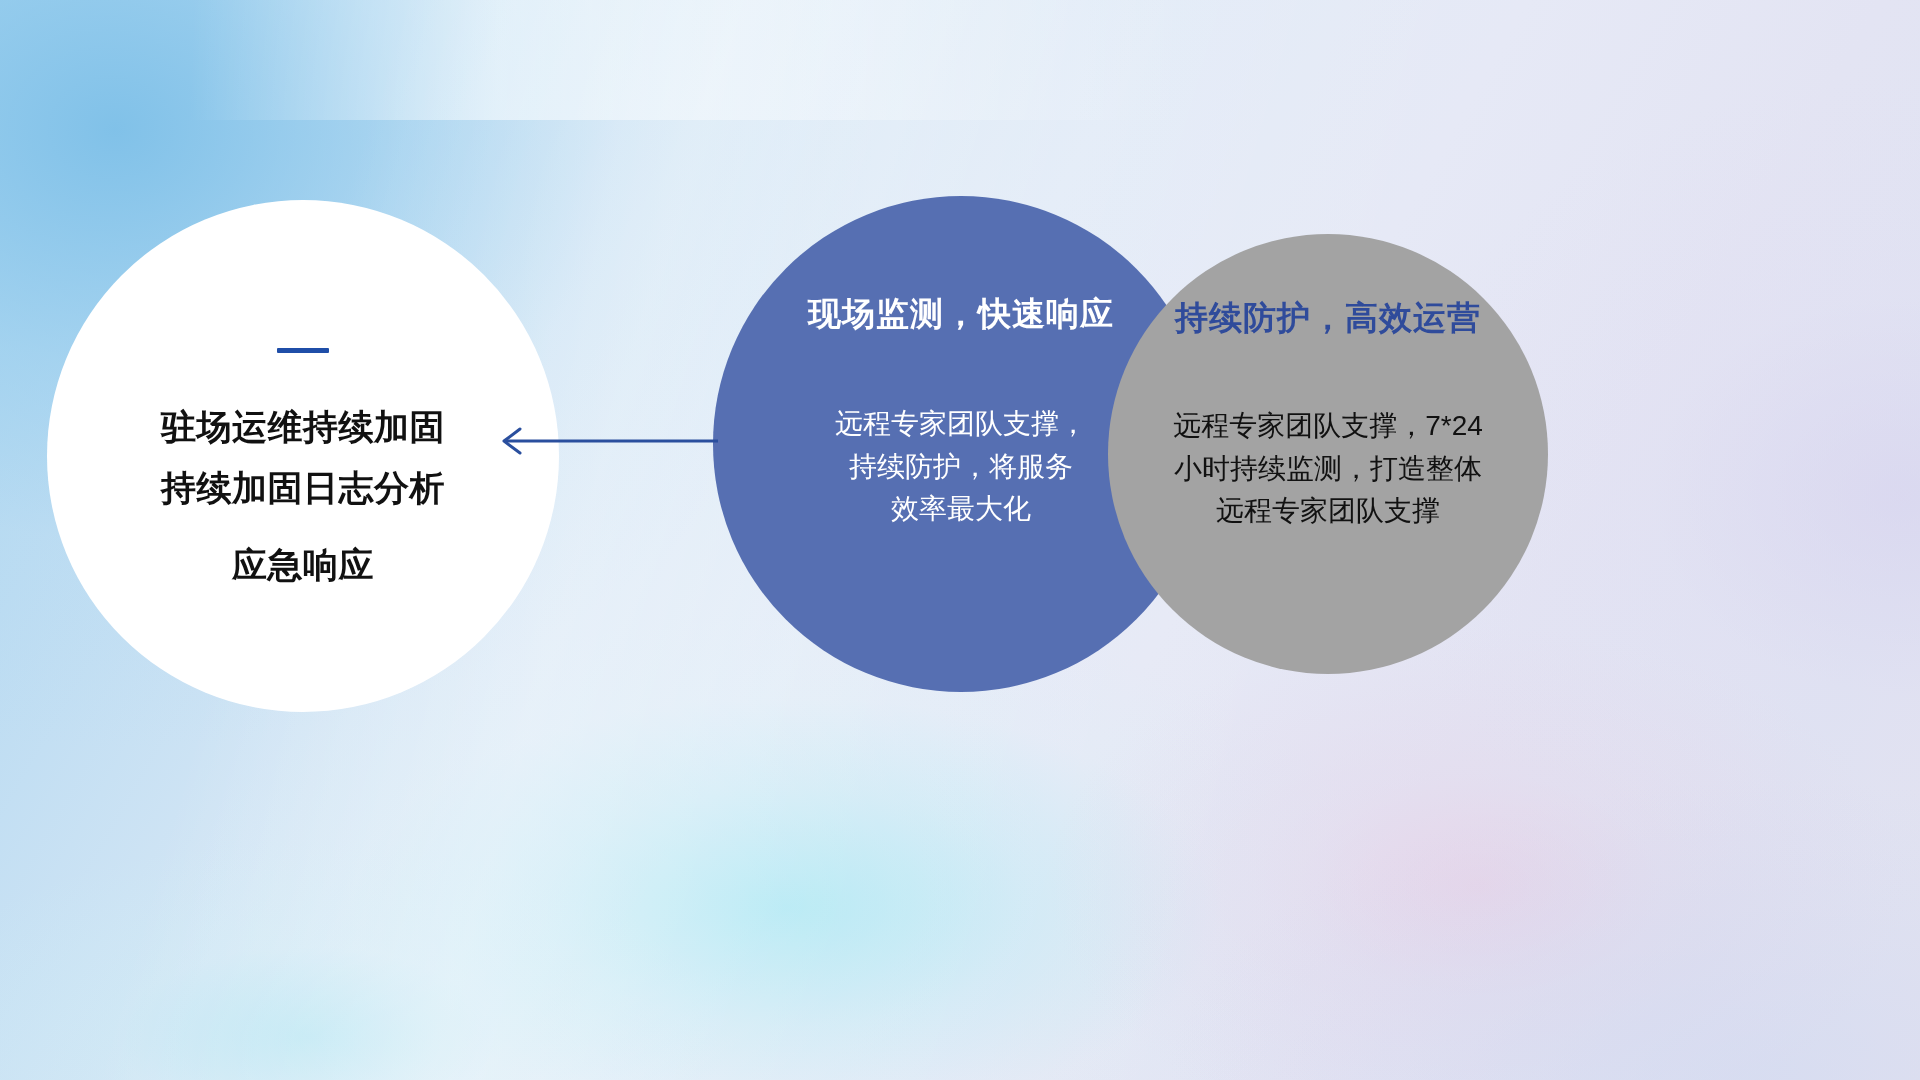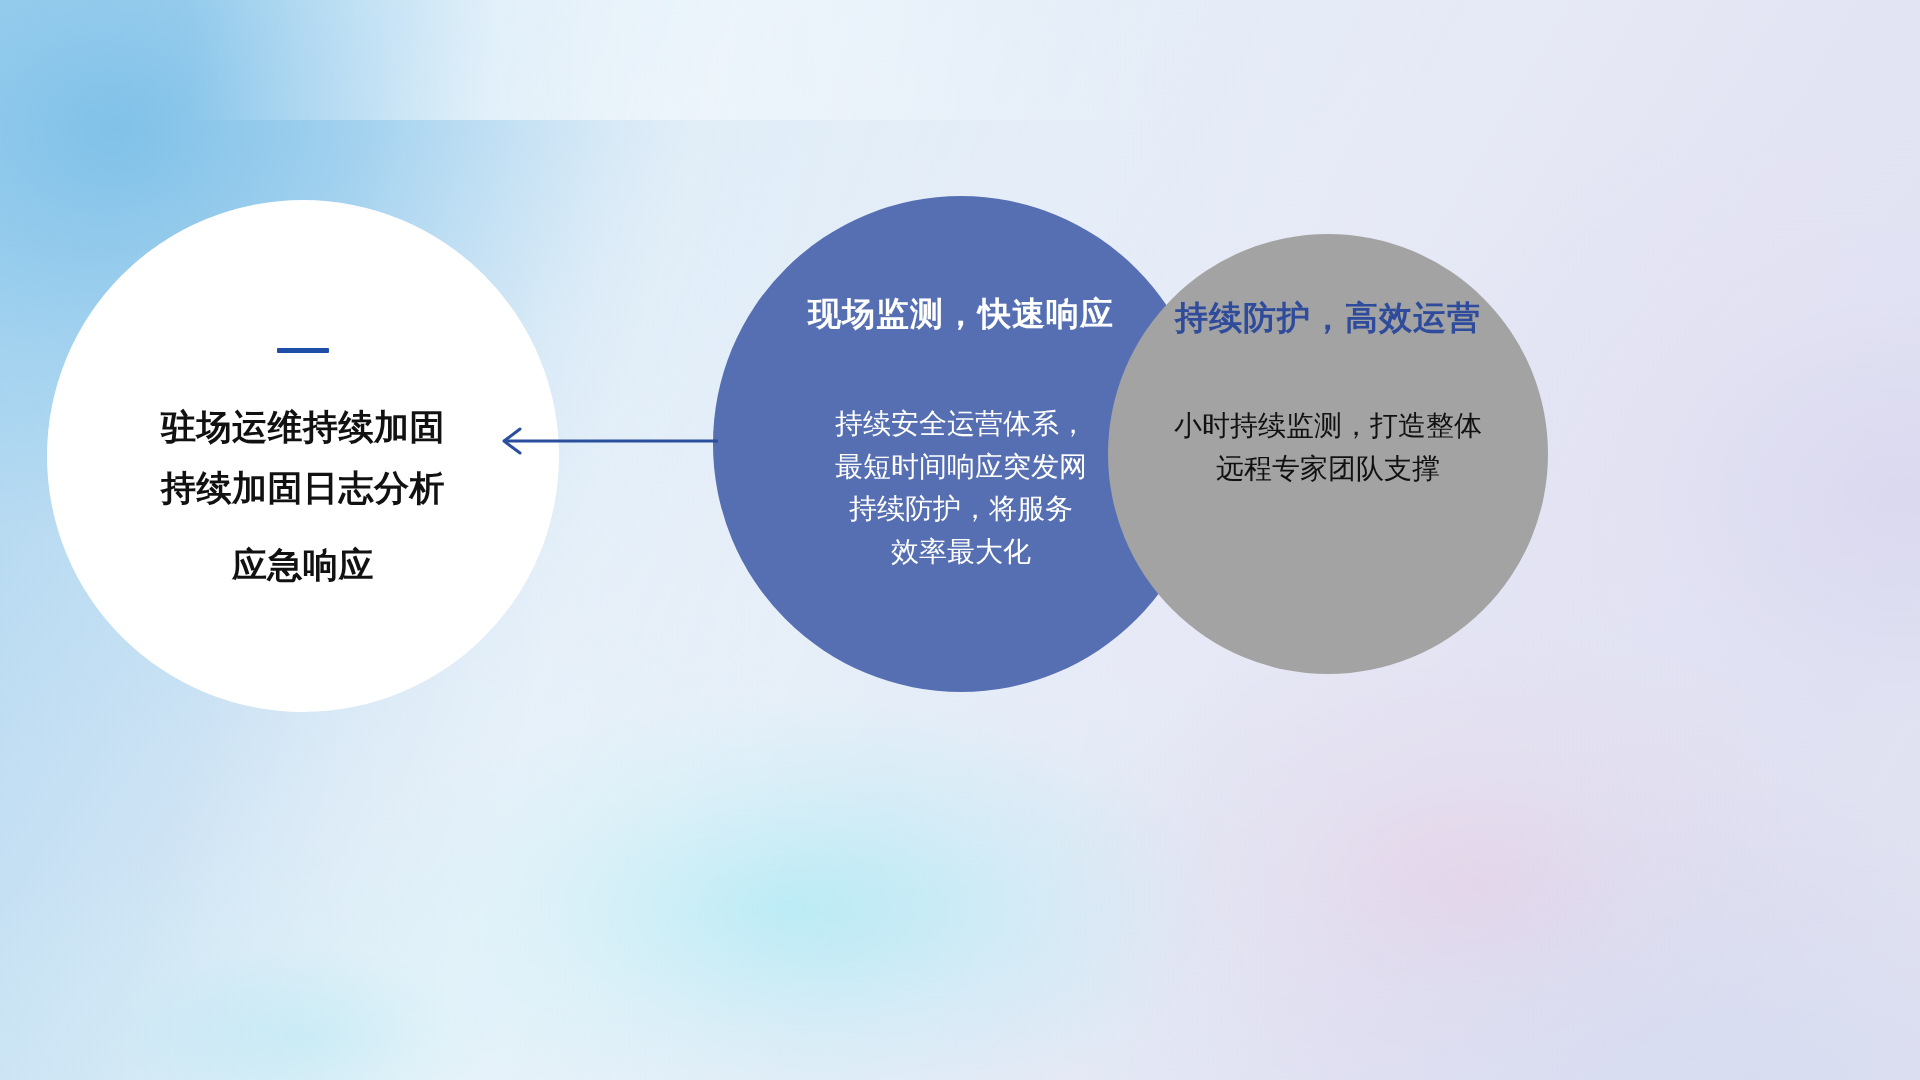--- a/index.html
+++ b/index.html
@@ -240,7 +240,7 @@
   <div class="circle" id="circle-mid">
     <div class="title">现场监测，快速响应</div>
     <div class="body">
-      <div>持续安全运营体系，</div>
+      <div>远程专家团队支撑，</div>
       <div>最短时间响应突发网</div>
       <div>持续防护，将服务</div>
       <div>效率最大化</div>

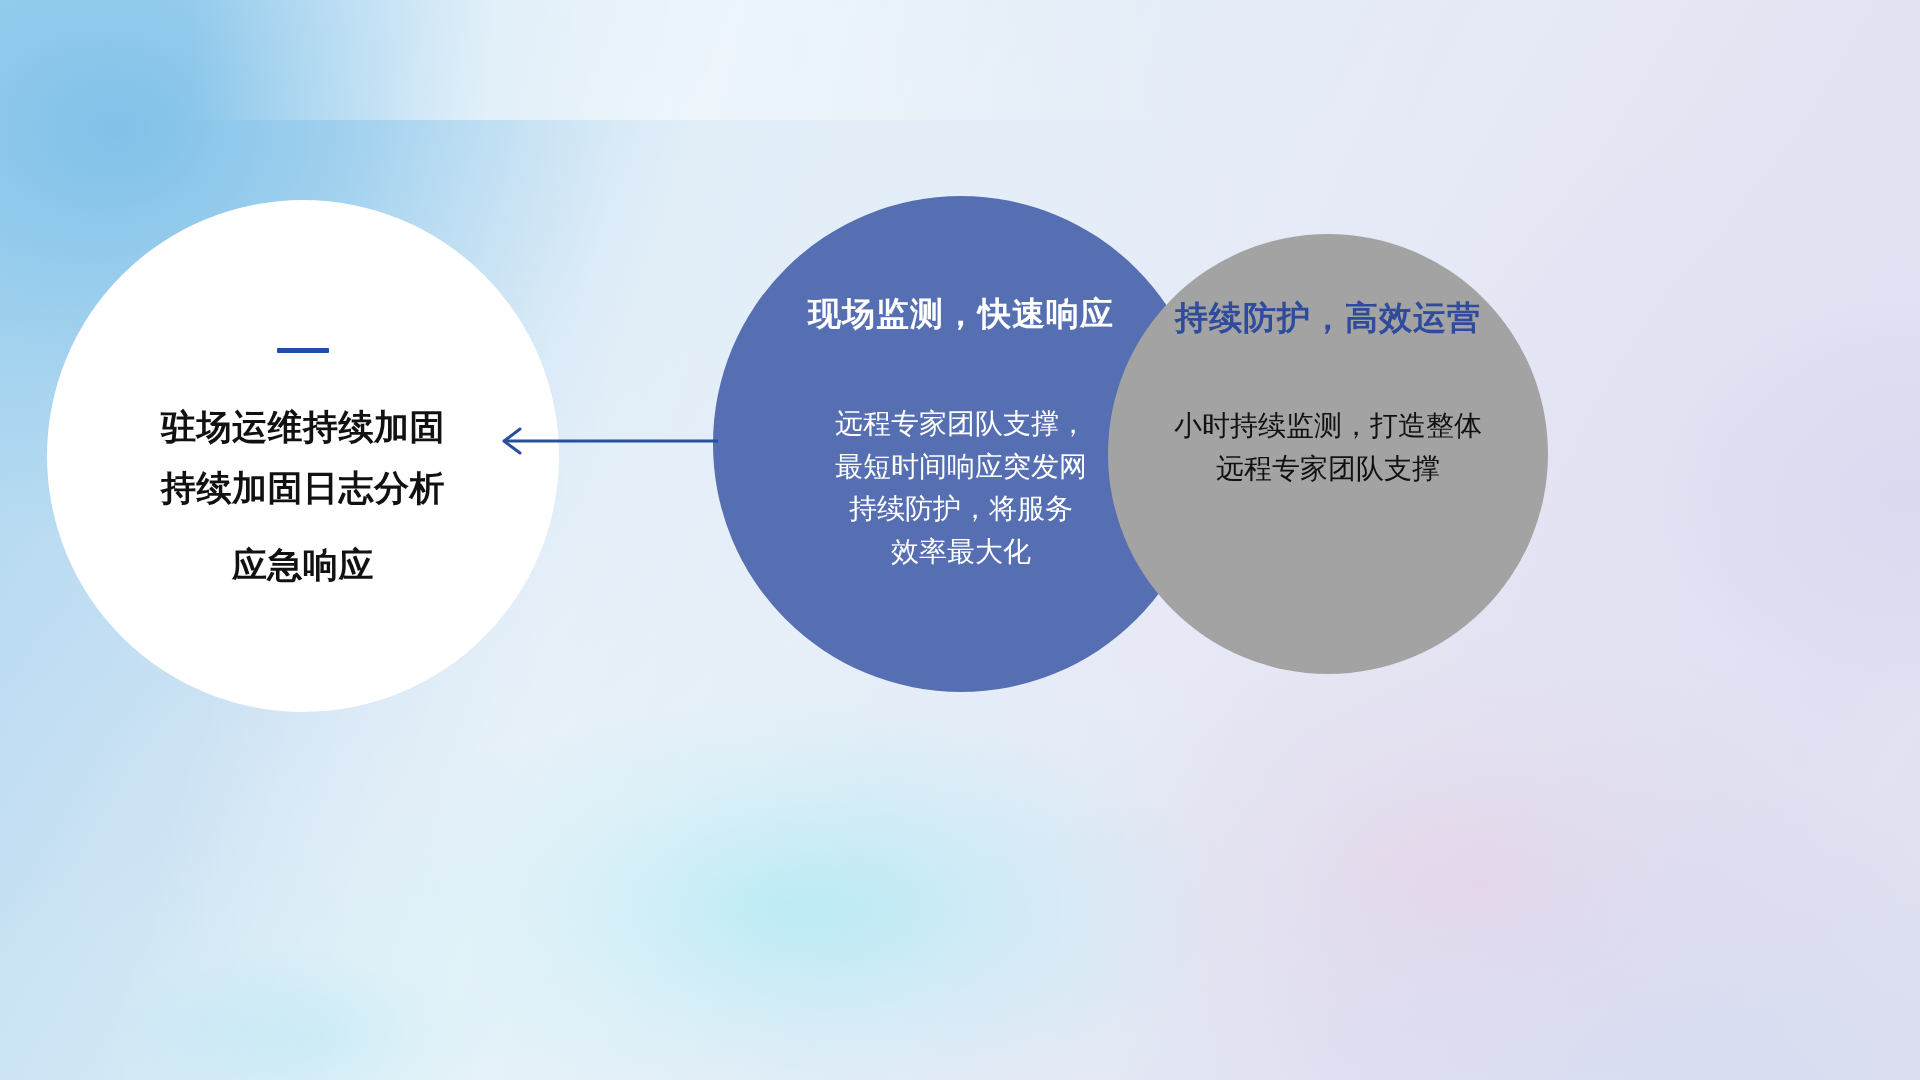--- a/index.html
+++ b/index.html
@@ -250,6 +250,7 @@
   <div class="circle" id="circle-right">
     <div class="title">持续防护，高效运营</div>
     <div class="body">
+      <div>远程专家团队支撑，7*24</div>
       <div>小时持续监测，打造整体</div>
       <div>远程专家团队支撑</div>
     </div>

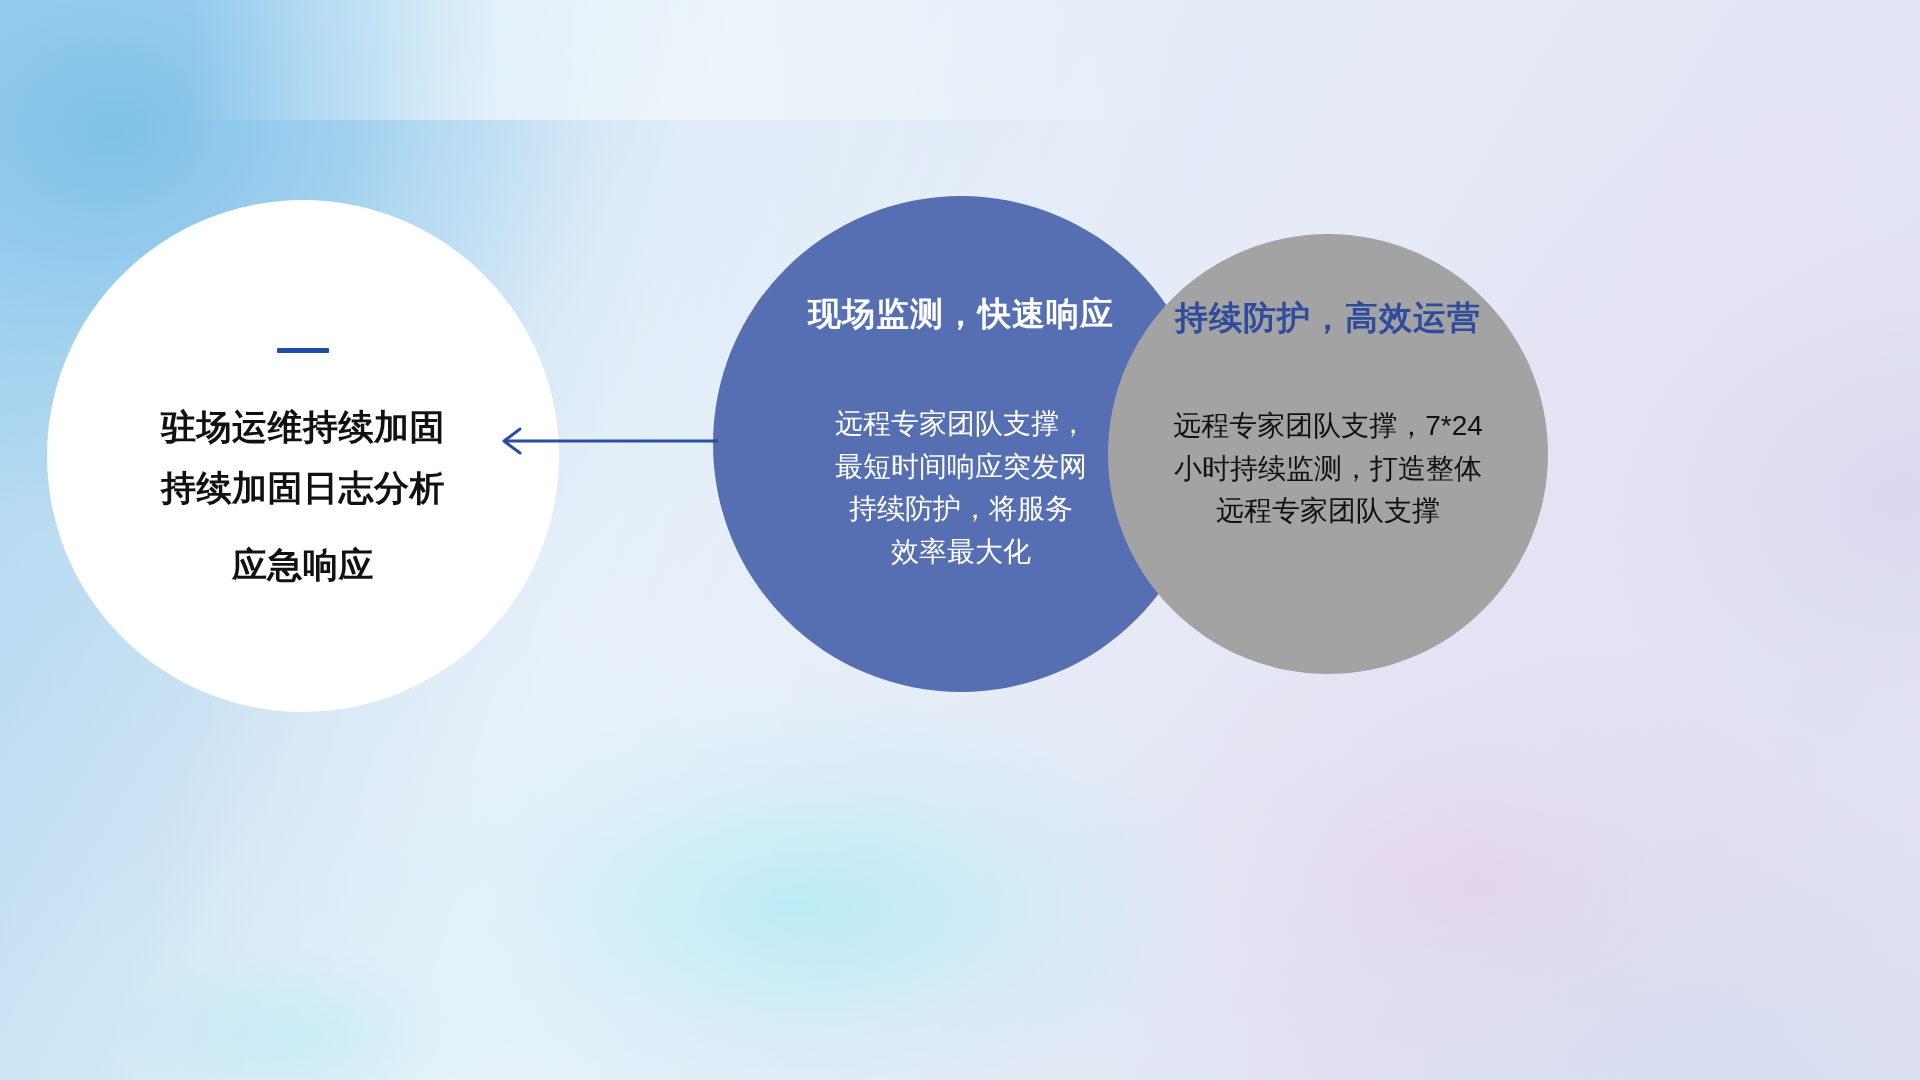--- a/index.html
+++ b/index.html
@@ -241,7 +241,6 @@
     <div class="title">现场监测，快速响应</div>
     <div class="body">
       <div>远程专家团队支撑，</div>
-      <div>最短时间响应突发网</div>
       <div>持续防护，将服务</div>
       <div>效率最大化</div>
     </div>

